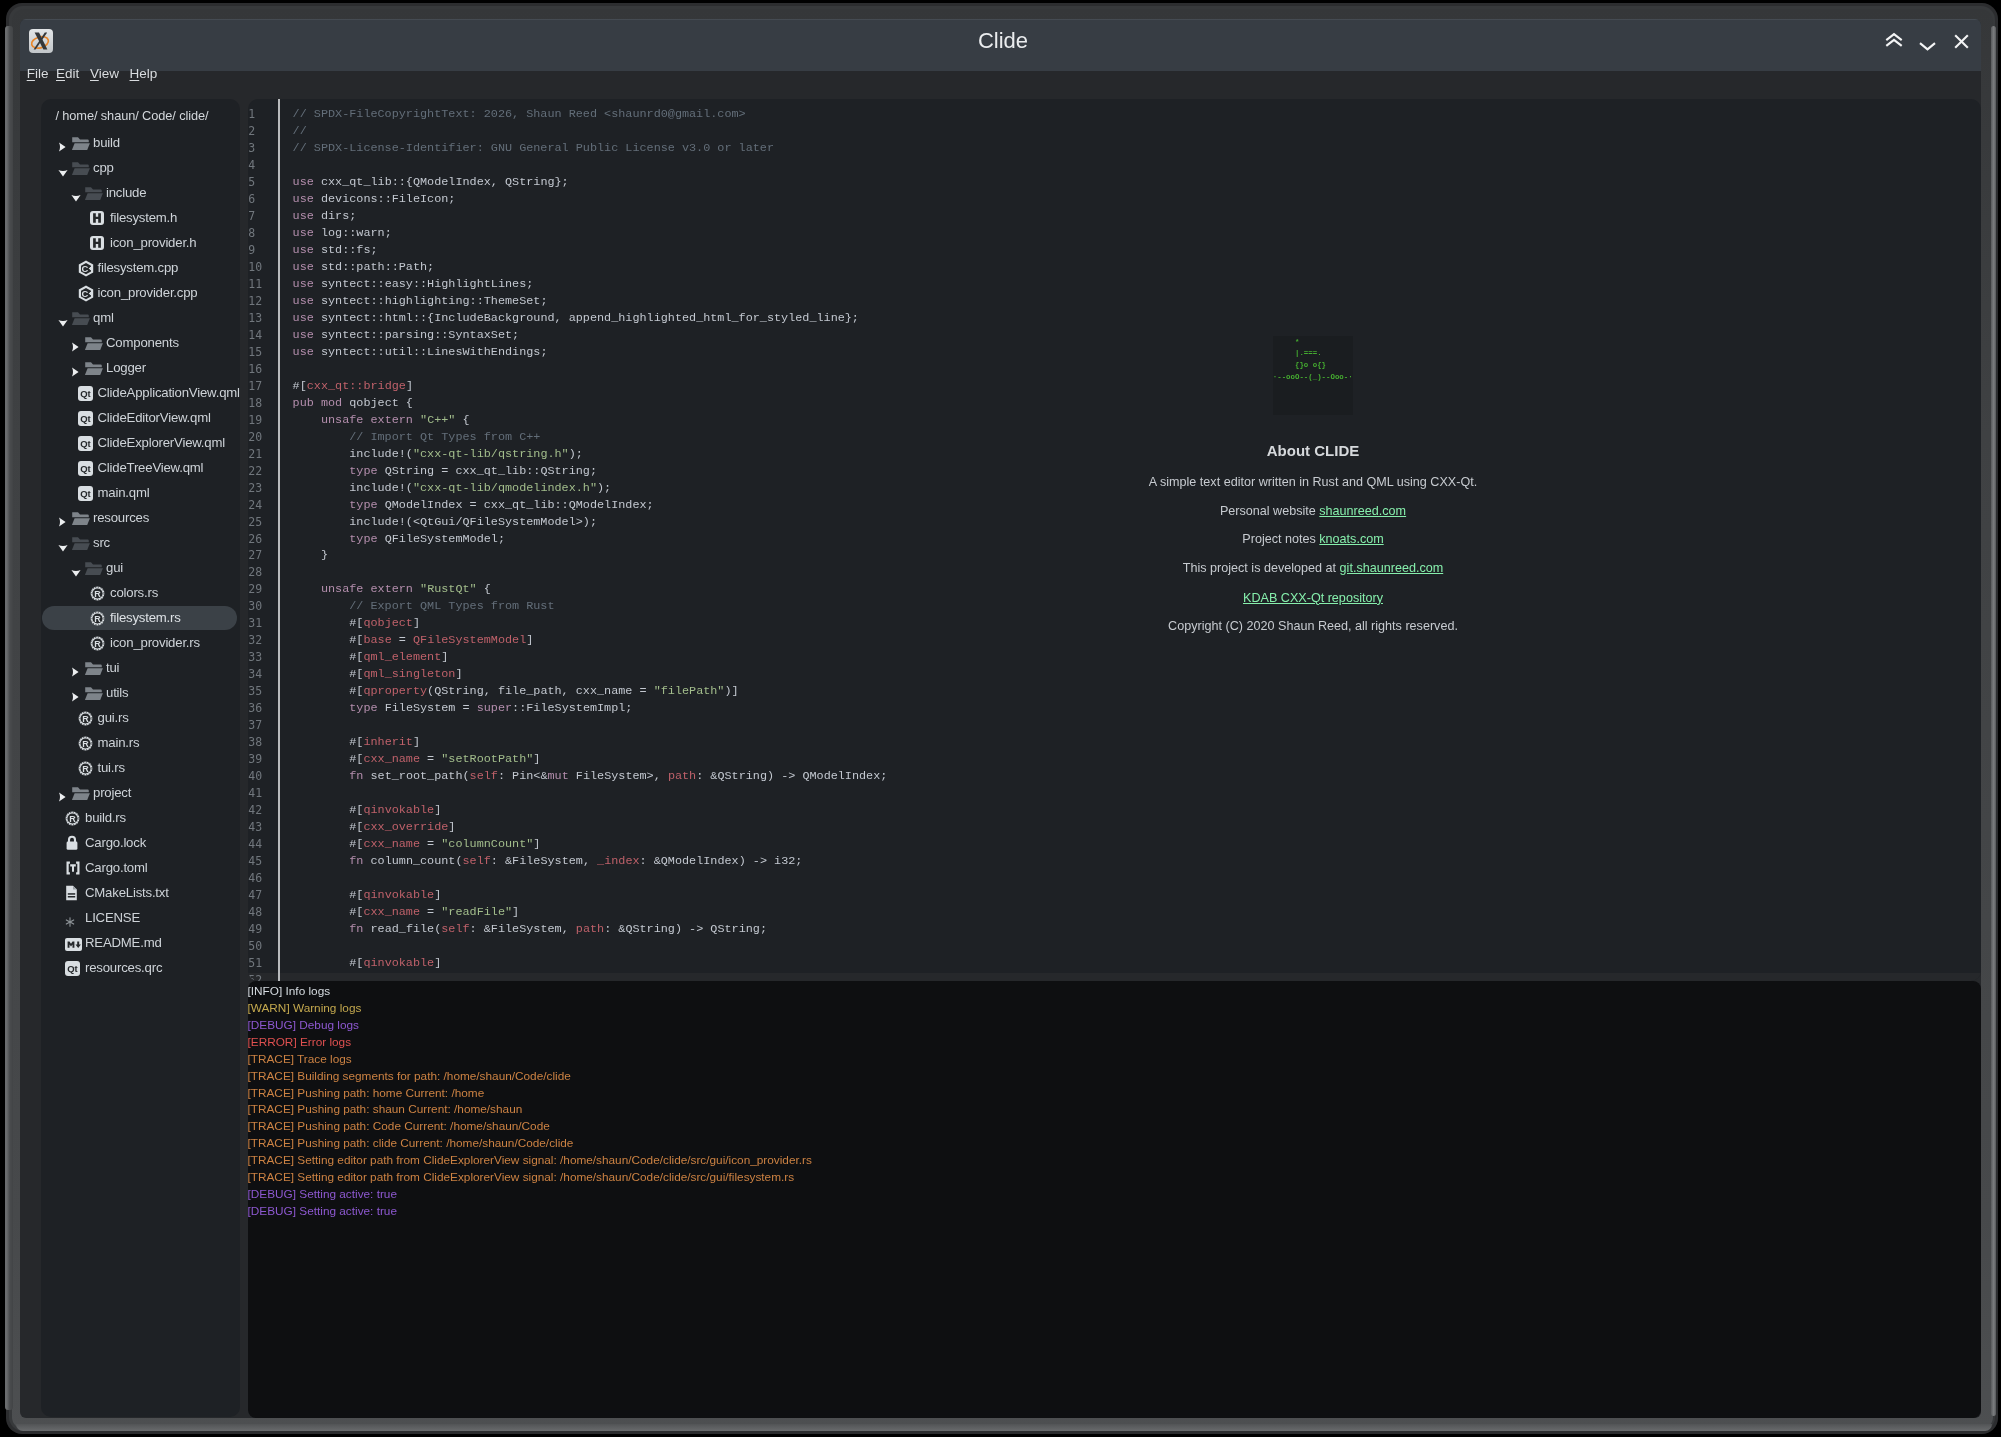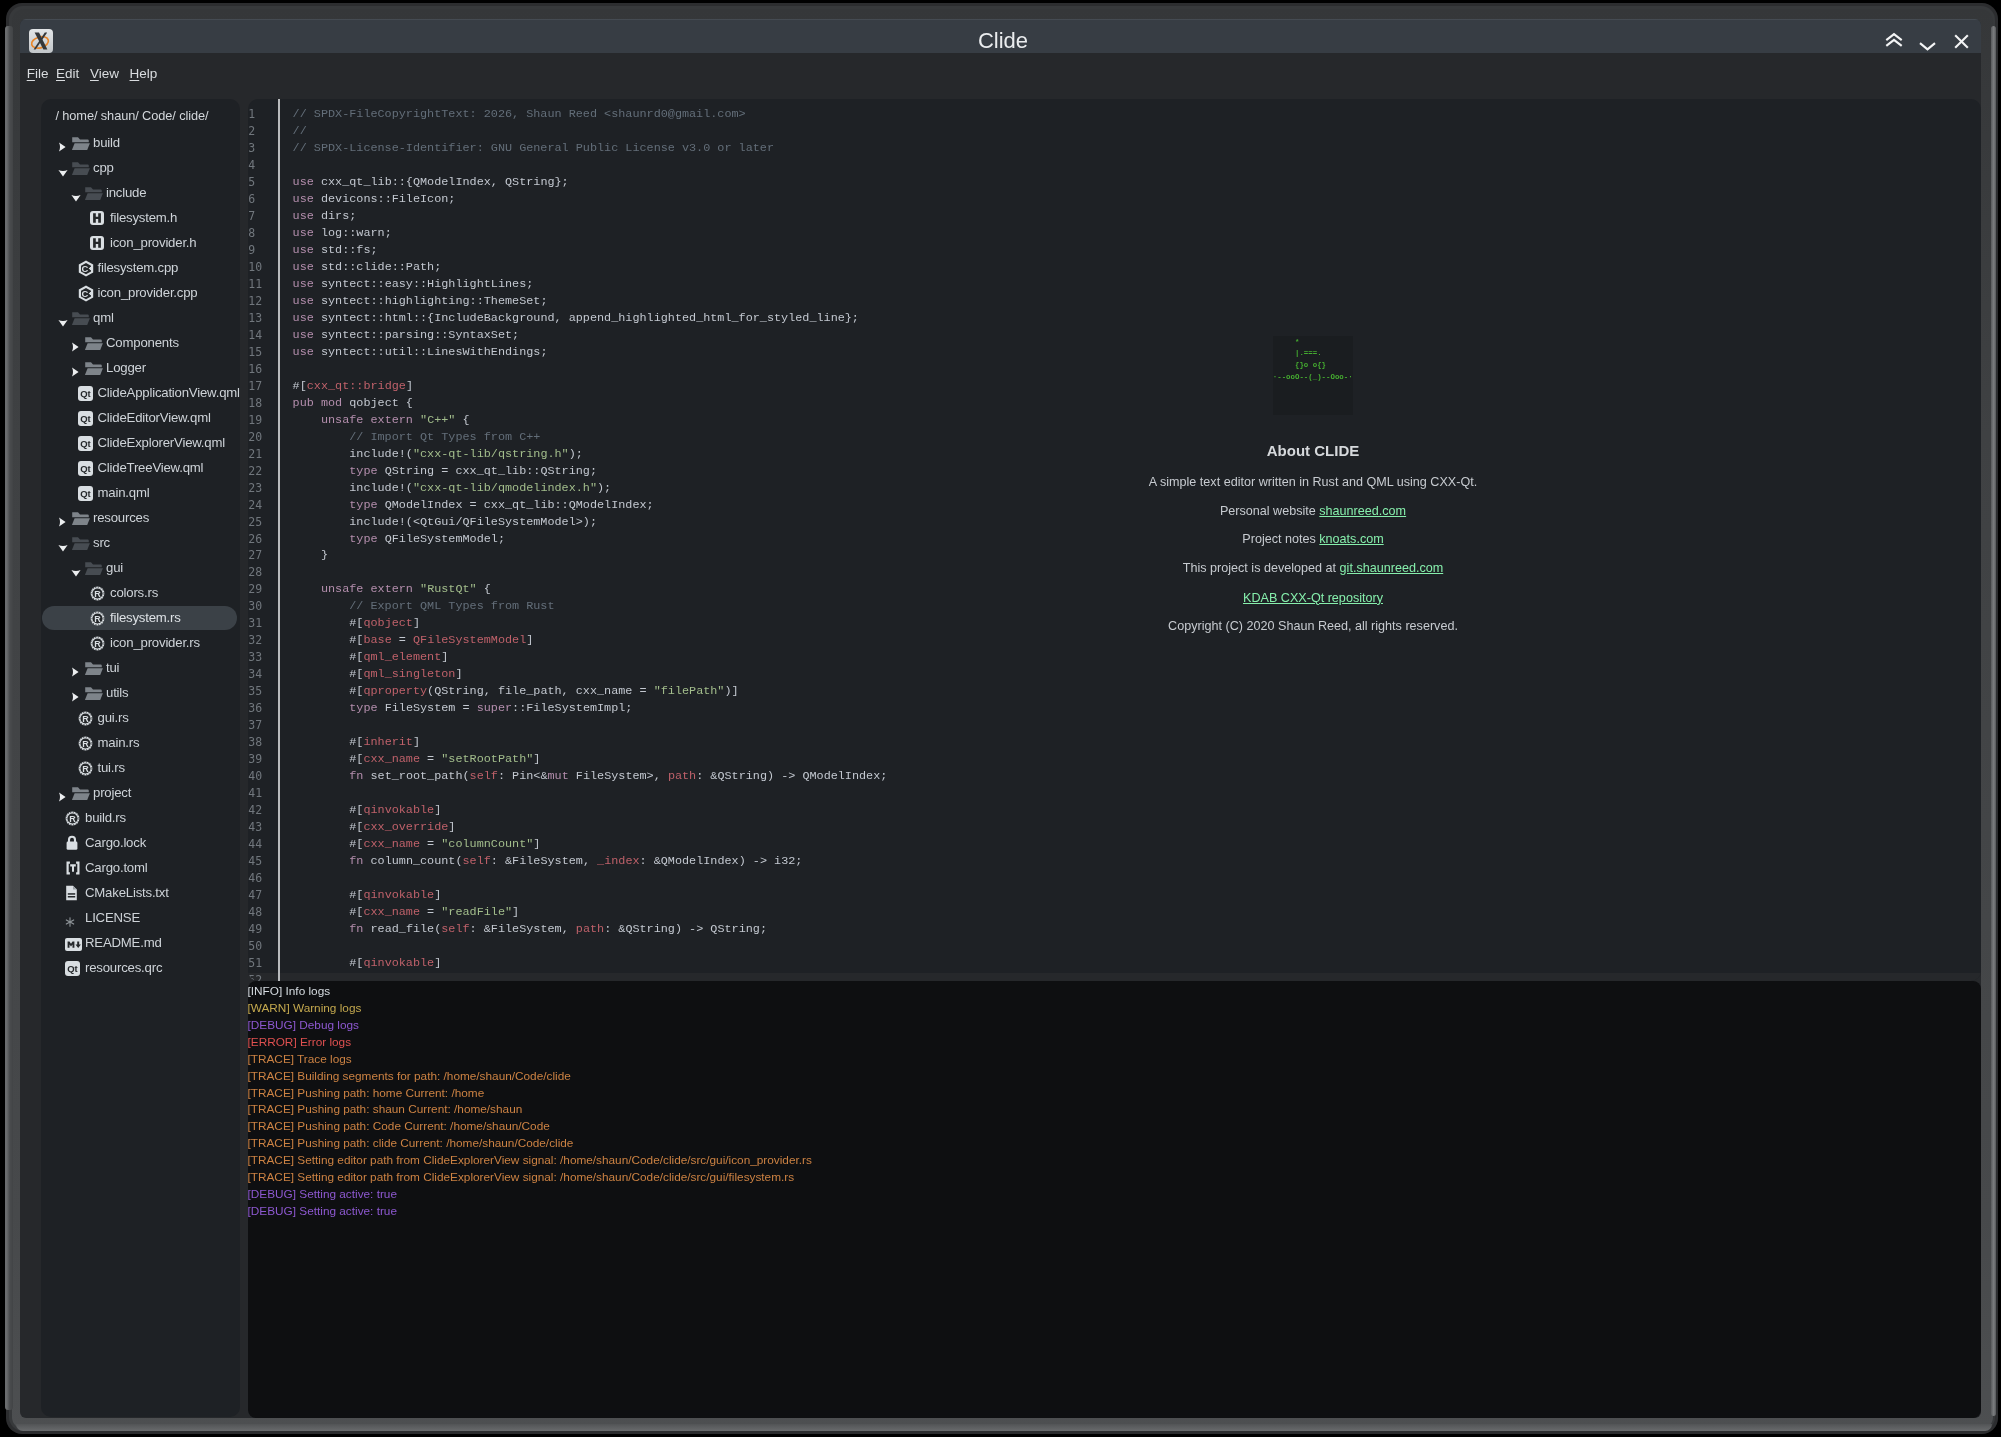--- a/index.html
+++ b/index.html
@@ -16,7 +16,7 @@
    border-radius:3px; background:linear-gradient(90deg,#595b5d,#7b7d7f 55%,#57595b); }
 #win { position:absolute; left:20px; top:19px; width:1961px; height:1399px; border-radius:6px;
    background:#26282b; overflow:hidden; }
-#titlebar { position:absolute; left:0; top:0; width:100%; height:34px; background:#373d44;
+#titlebar { position:absolute; left:0; top:0; width:100%; height:52px; background:#373d44;
    border-top:1px solid #454b52; }
 #title { position:absolute; left:0; top:8px; width:1966px; text-align:center; color:#eaecee;
    font-size:22px; }

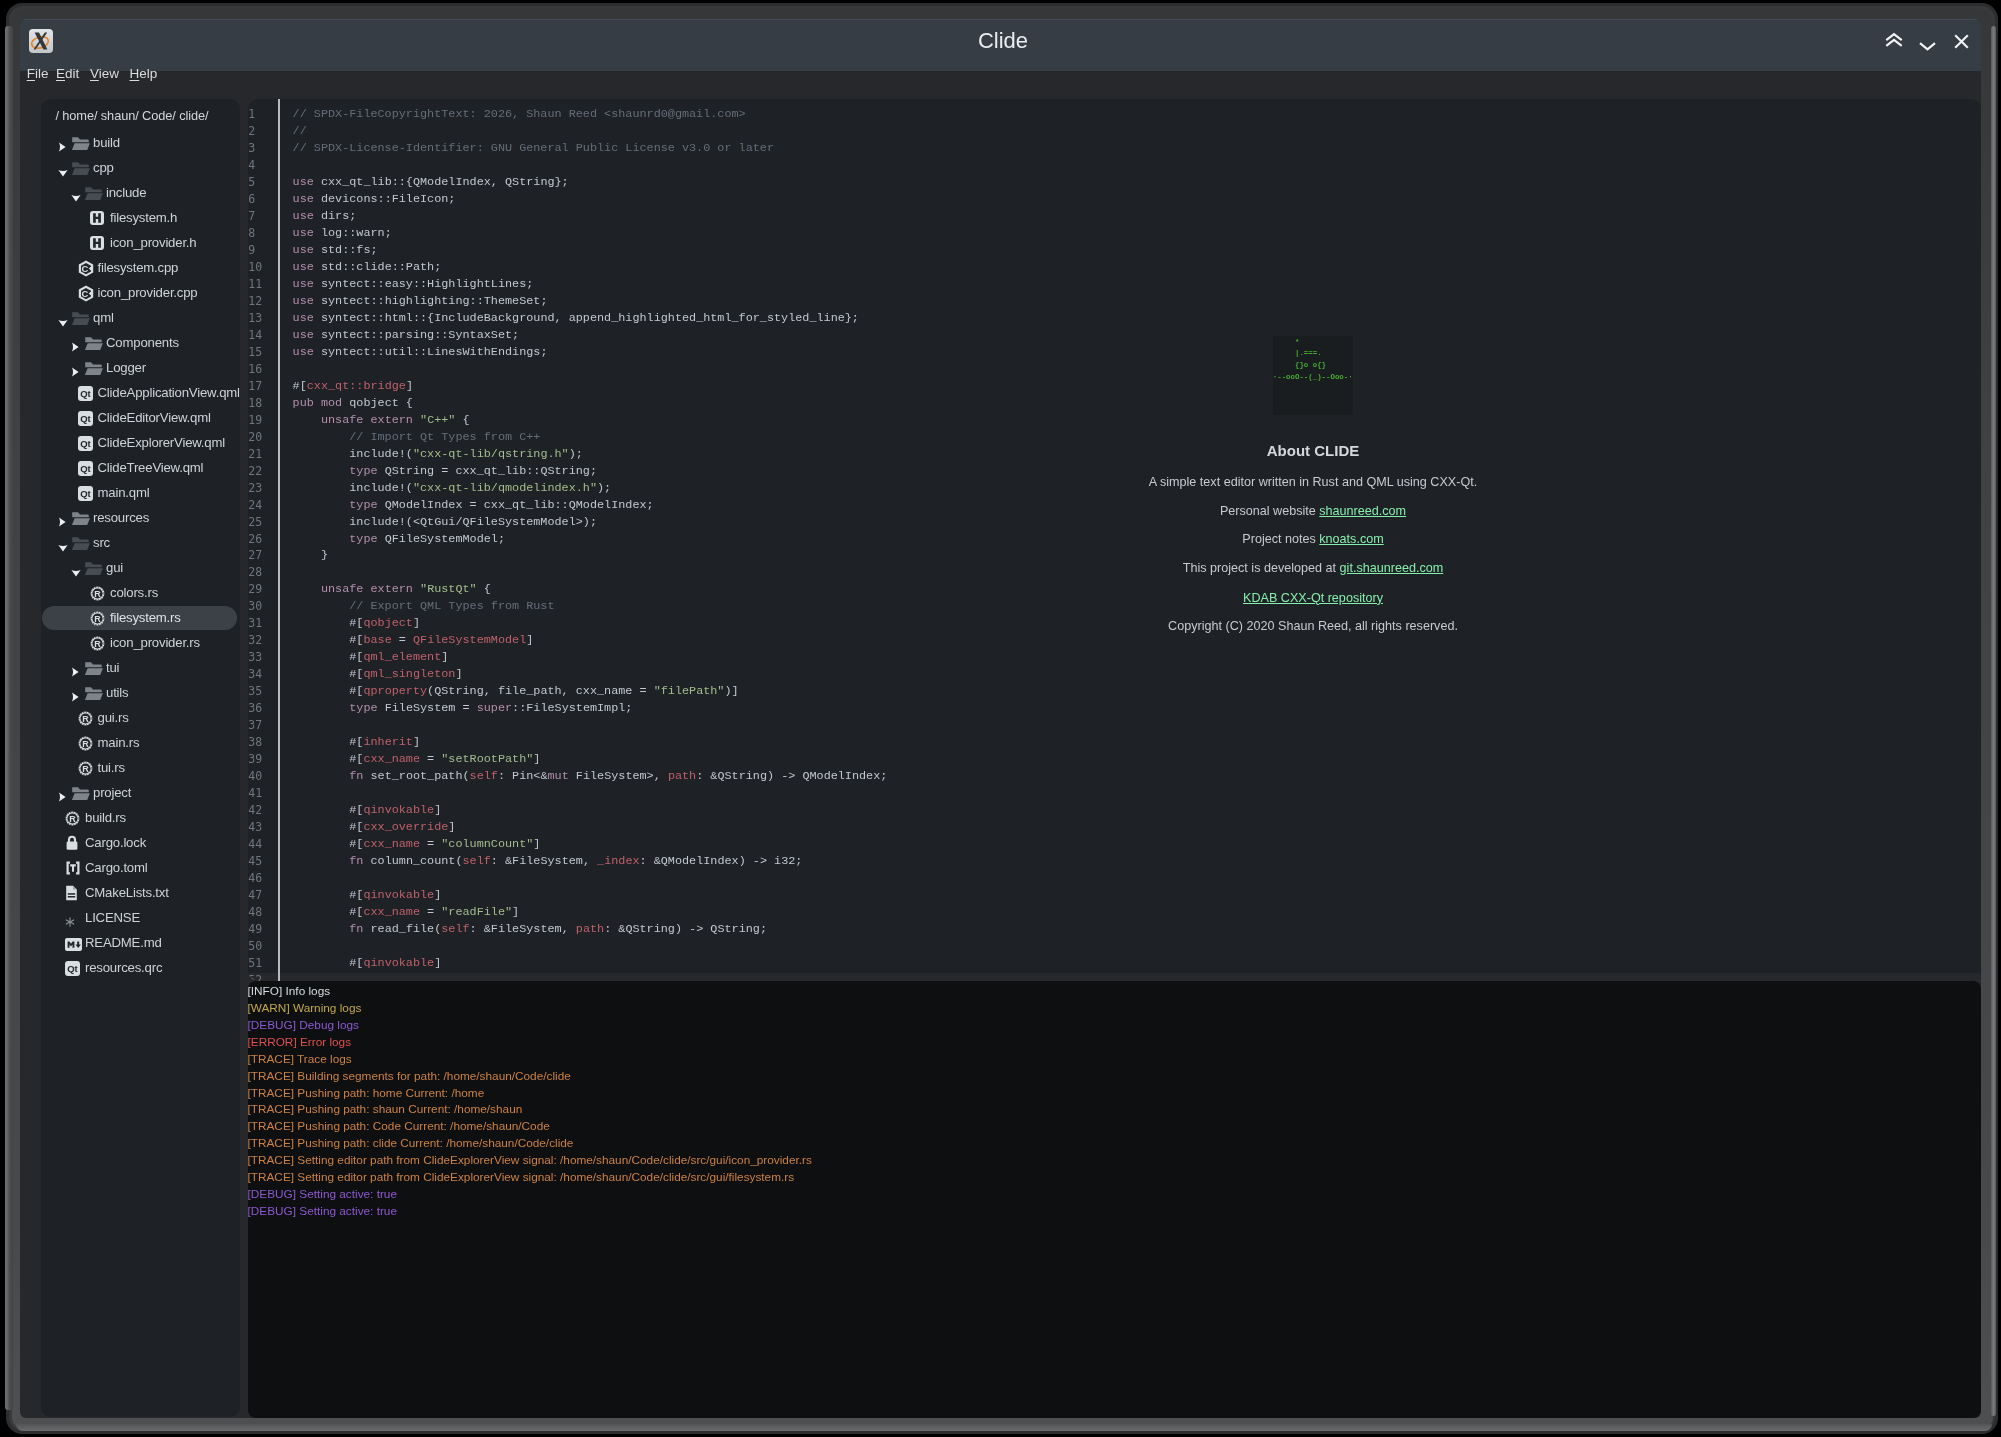--- a/index.html
+++ b/index.html
@@ -393,7 +393,7 @@
 <span class="k">use</span><span class="w"> dirs;</span>
 <span class="k">use</span><span class="w"> log::warn;</span>
 <span class="k">use</span><span class="w"> std::fs;</span>
-<span class="k">use</span><span class="w"> std::clide::Path;</span>
+<span class="k">use</span><span class="w"> std::path::Path;</span>
 <span class="k">use</span><span class="w"> syntect::easy::HighlightLines;</span>
 <span class="k">use</span><span class="w"> syntect::highlighting::ThemeSet;</span>
 <span class="k">use</span><span class="w"> syntect::html::{IncludeBackground, append_highlighted_html_for_styled_line};</span>

